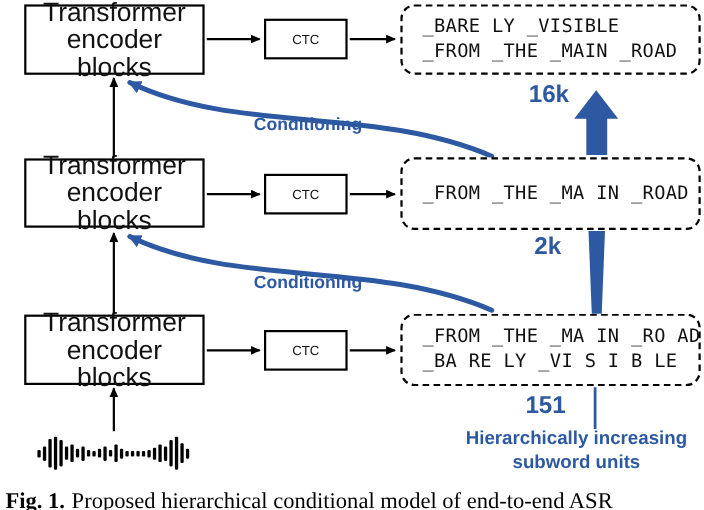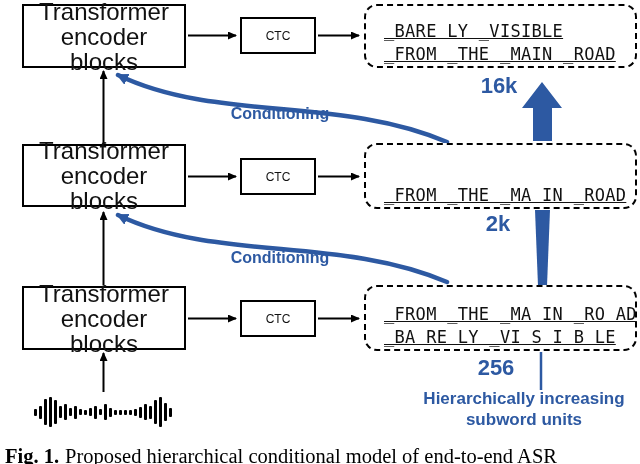--- a/index.html
+++ b/index.html
@@ -19,8 +19,8 @@
     border:2.5px dashed #000;border-radius:13px;background:#fff;
     font-family:"DejaVu Sans Mono","Liberation Mono",monospace;
     font-size:17px;line-height:23px;letter-spacing:0.3px;
-    display:flex;flex-direction:column;justify-content:flex-end;
-    padding-left:18px;position:absolute;white-space:nowrap;text-decoration:underline;
+    display:flex;flex-direction:column;justify-content:center;
+    padding-left:18px;position:absolute;white-space:nowrap;
   }
   .blue{color:var(--accent);font-weight:bold;}
   .units{position:absolute;width:62px;text-align:center;font-size:22px;}

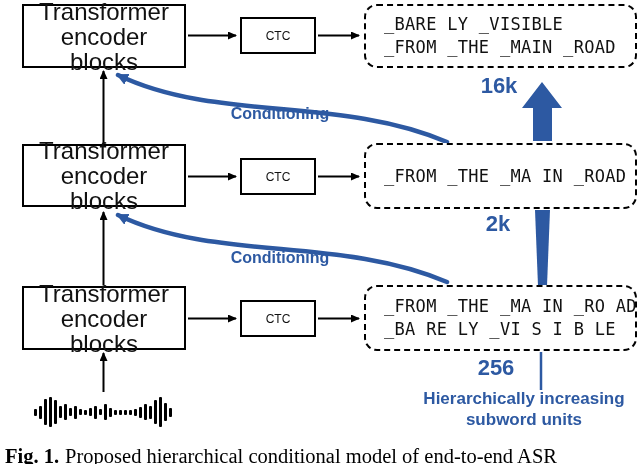--- a/index.html
+++ b/index.html
@@ -104,7 +104,7 @@
 
 <div class="units blue" style="left:468px;top:73px">16k</div>
 <div class="units blue" style="left:467px;top:211px">2k</div>
-<div class="units blue" style="left:465px;top:355px">256</div>
+<div class="units blue" style="left:465px;top:355px">151</div>
 
 <div class="cond blue" style="left:214px;top:105px">Conditioning</div>
 <div class="cond blue" style="left:214px;top:249px">Conditioning</div>

